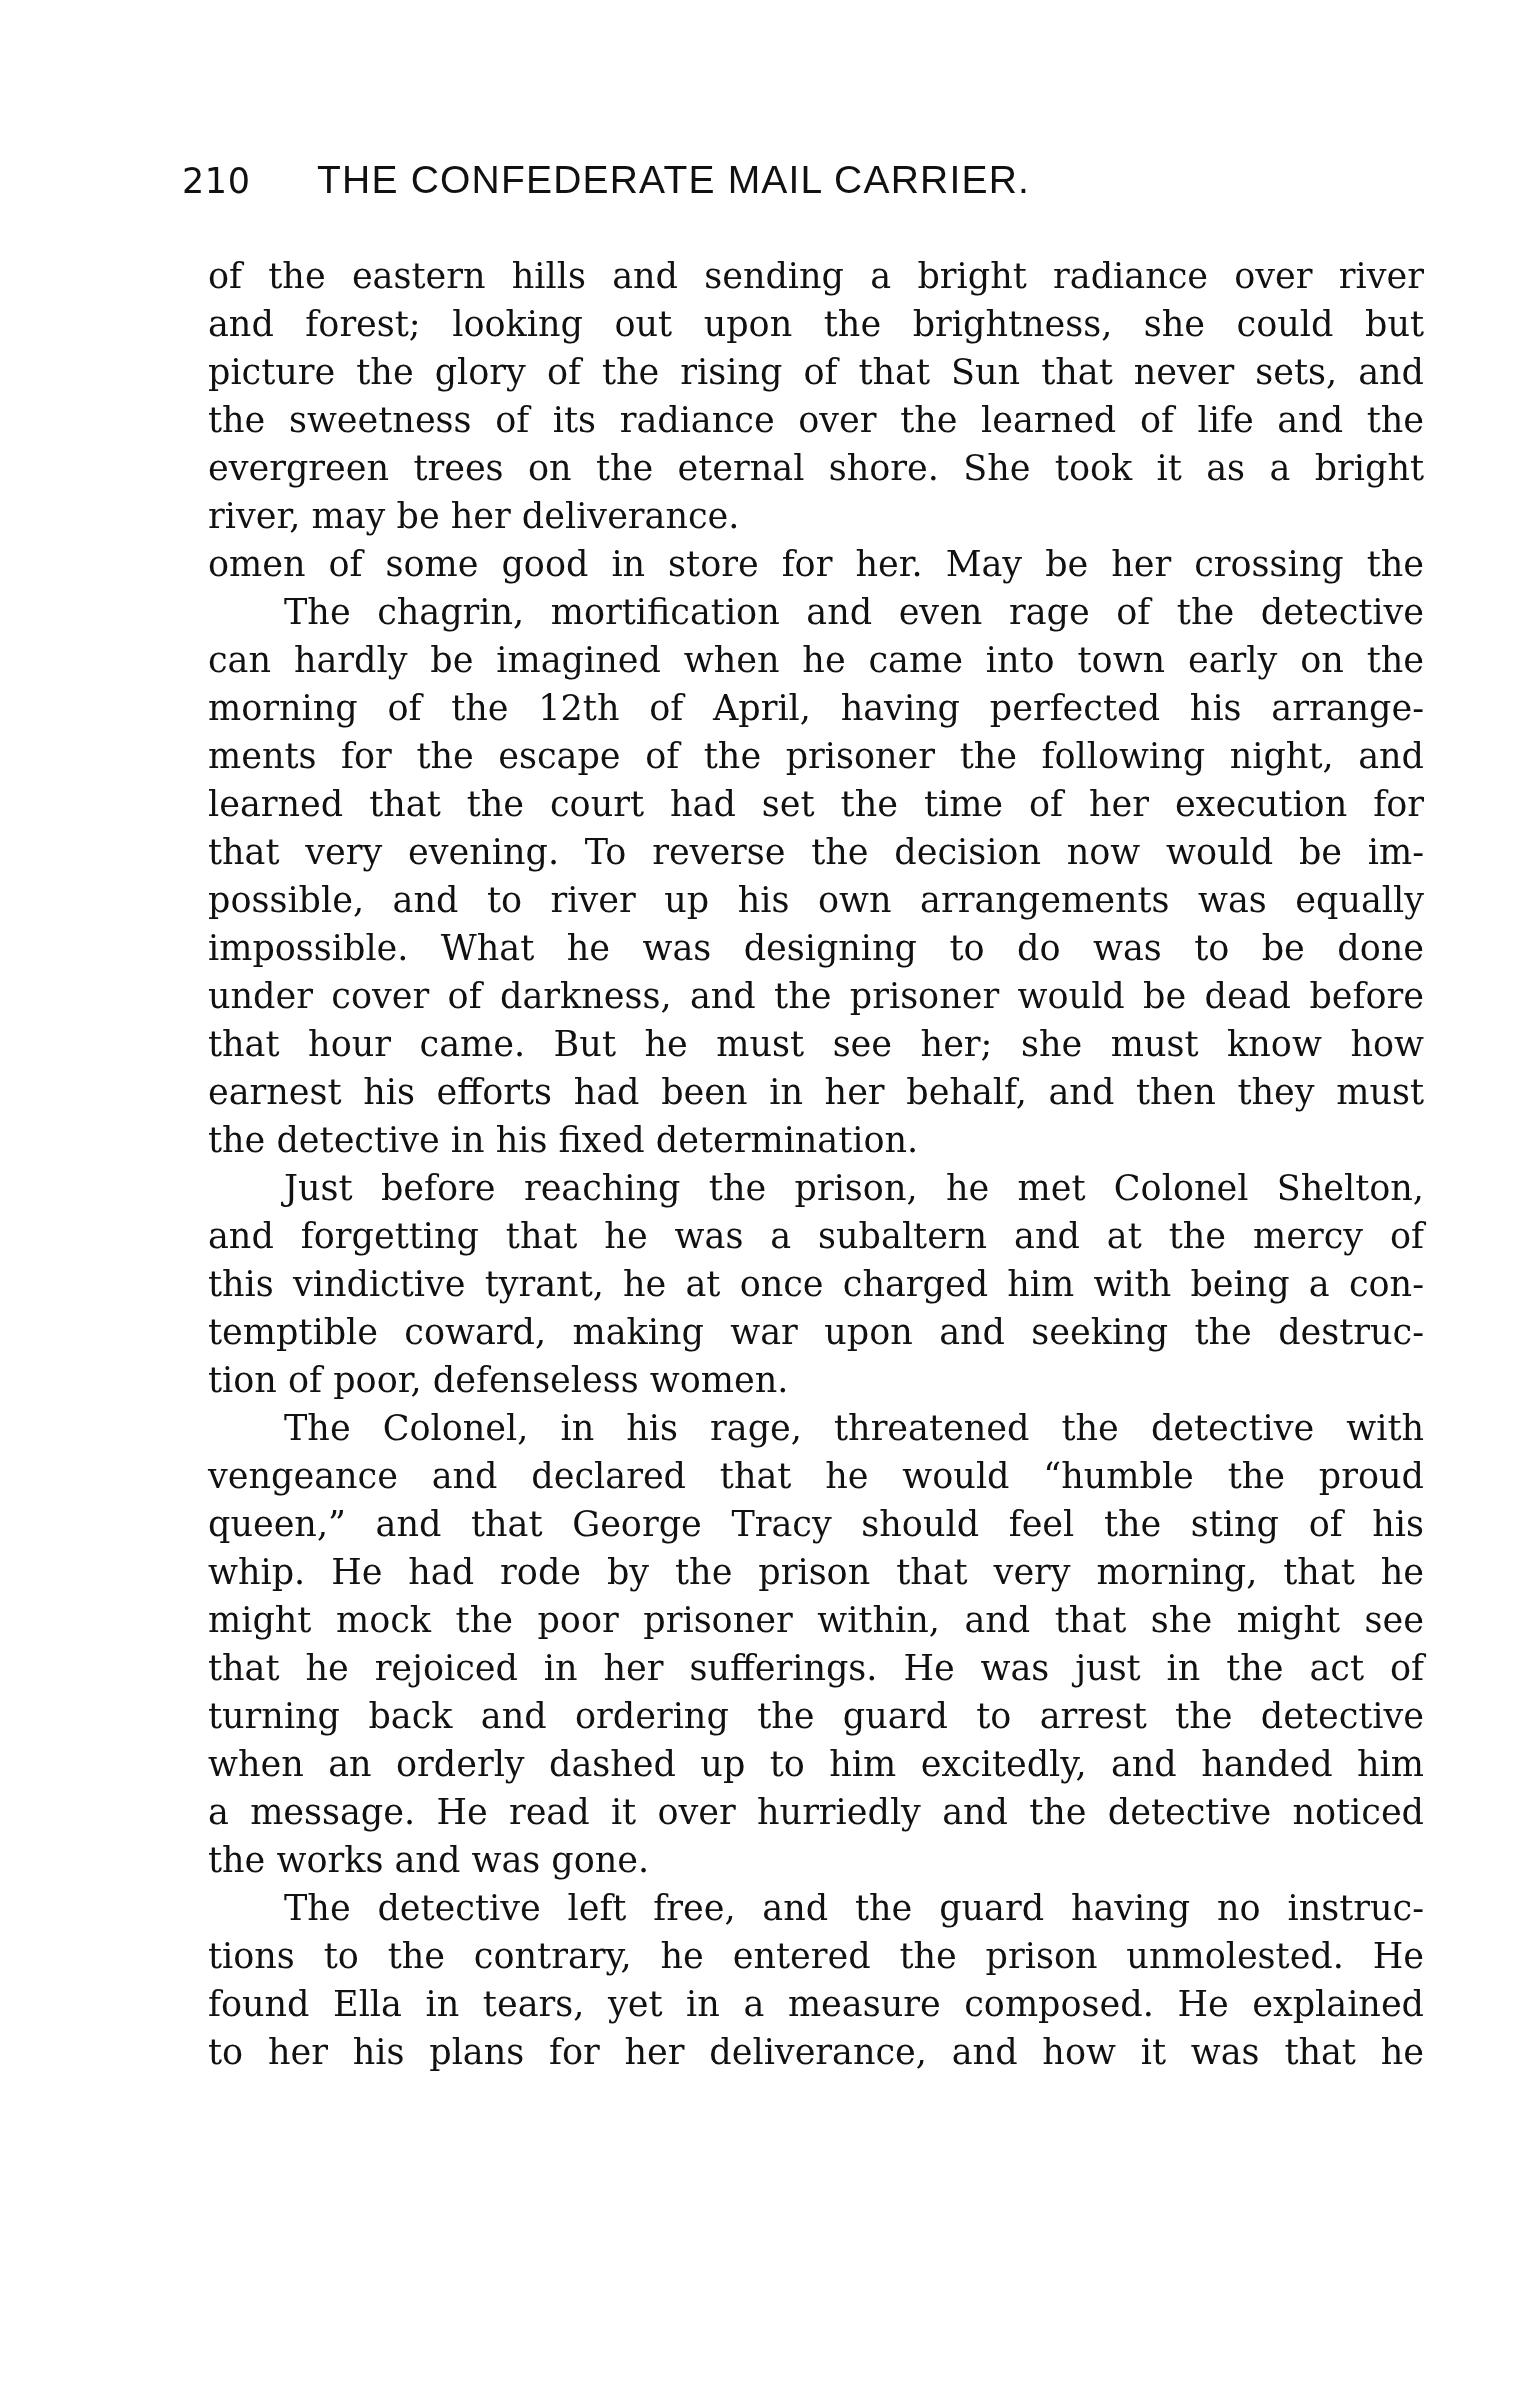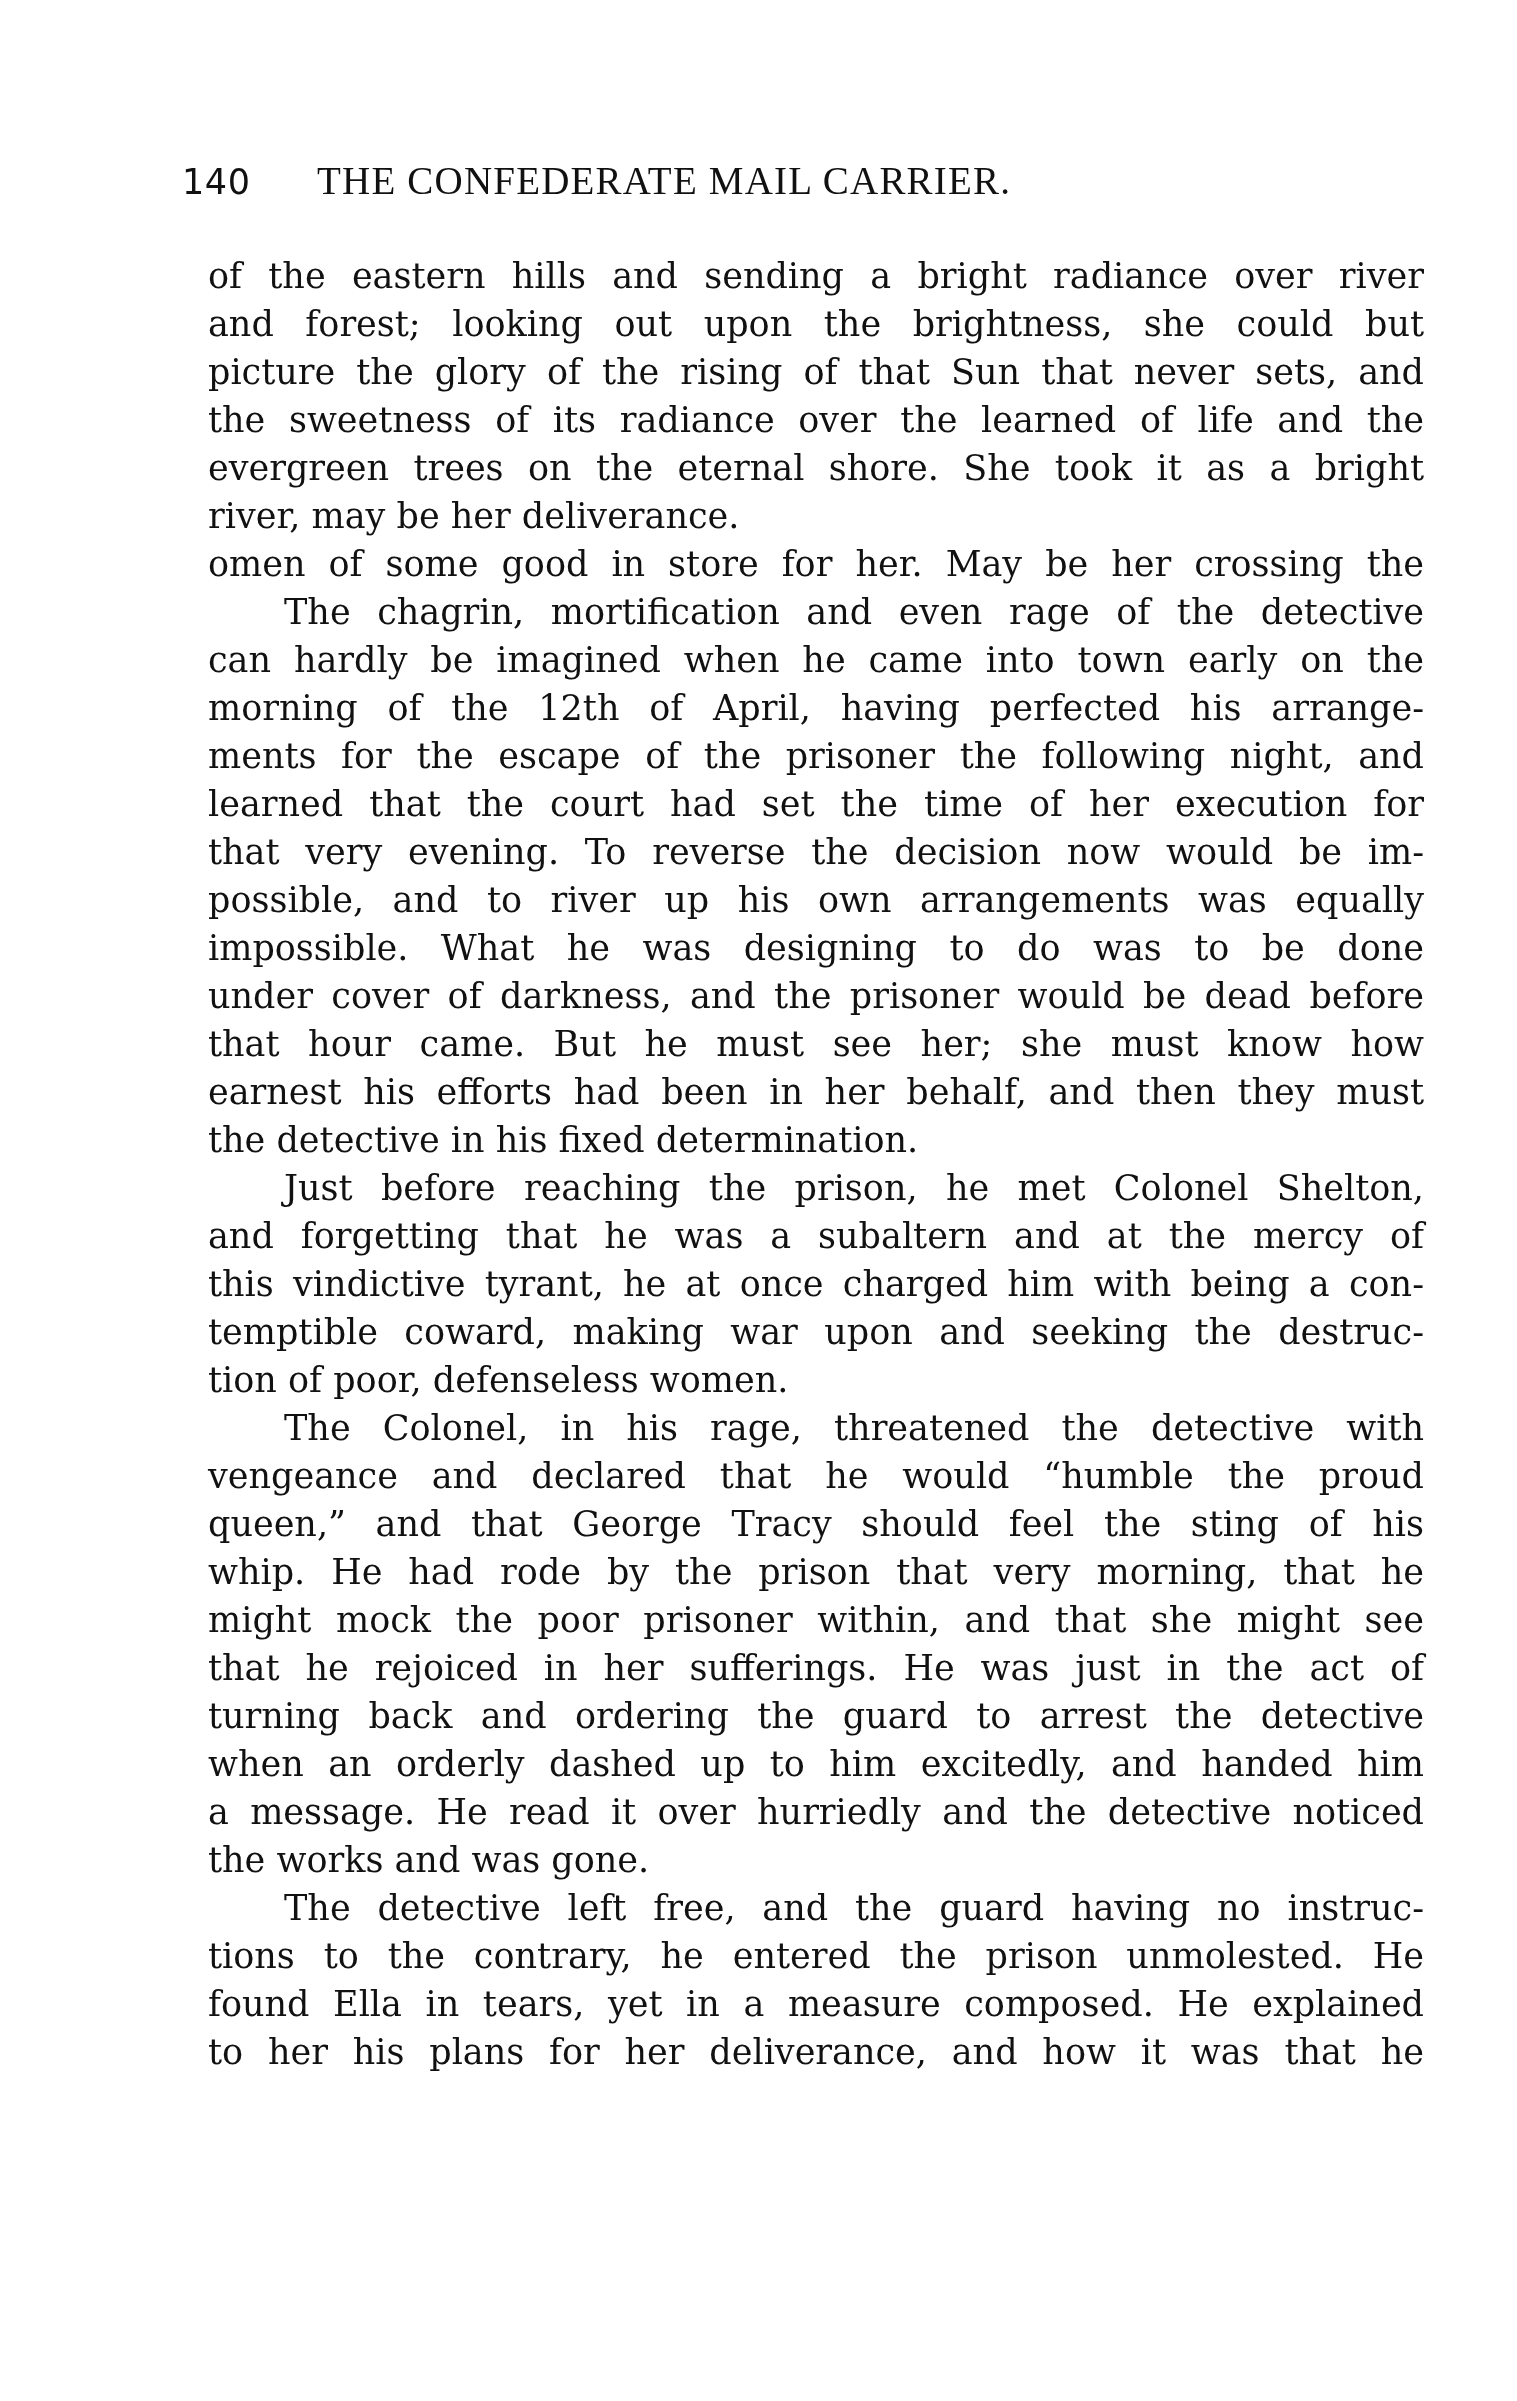--- a/index.html
+++ b/index.html
@@ -70,7 +70,7 @@
 
 <div class="page">
   <div class="running-head">
-    <span class="page-number">140</span>
+    <span class="page-number">210</span>
     <span class="running-title">THE CONFEDERATE MAIL CARRIER.</span>
   </div>
   <div class="body-text" id="body-text">

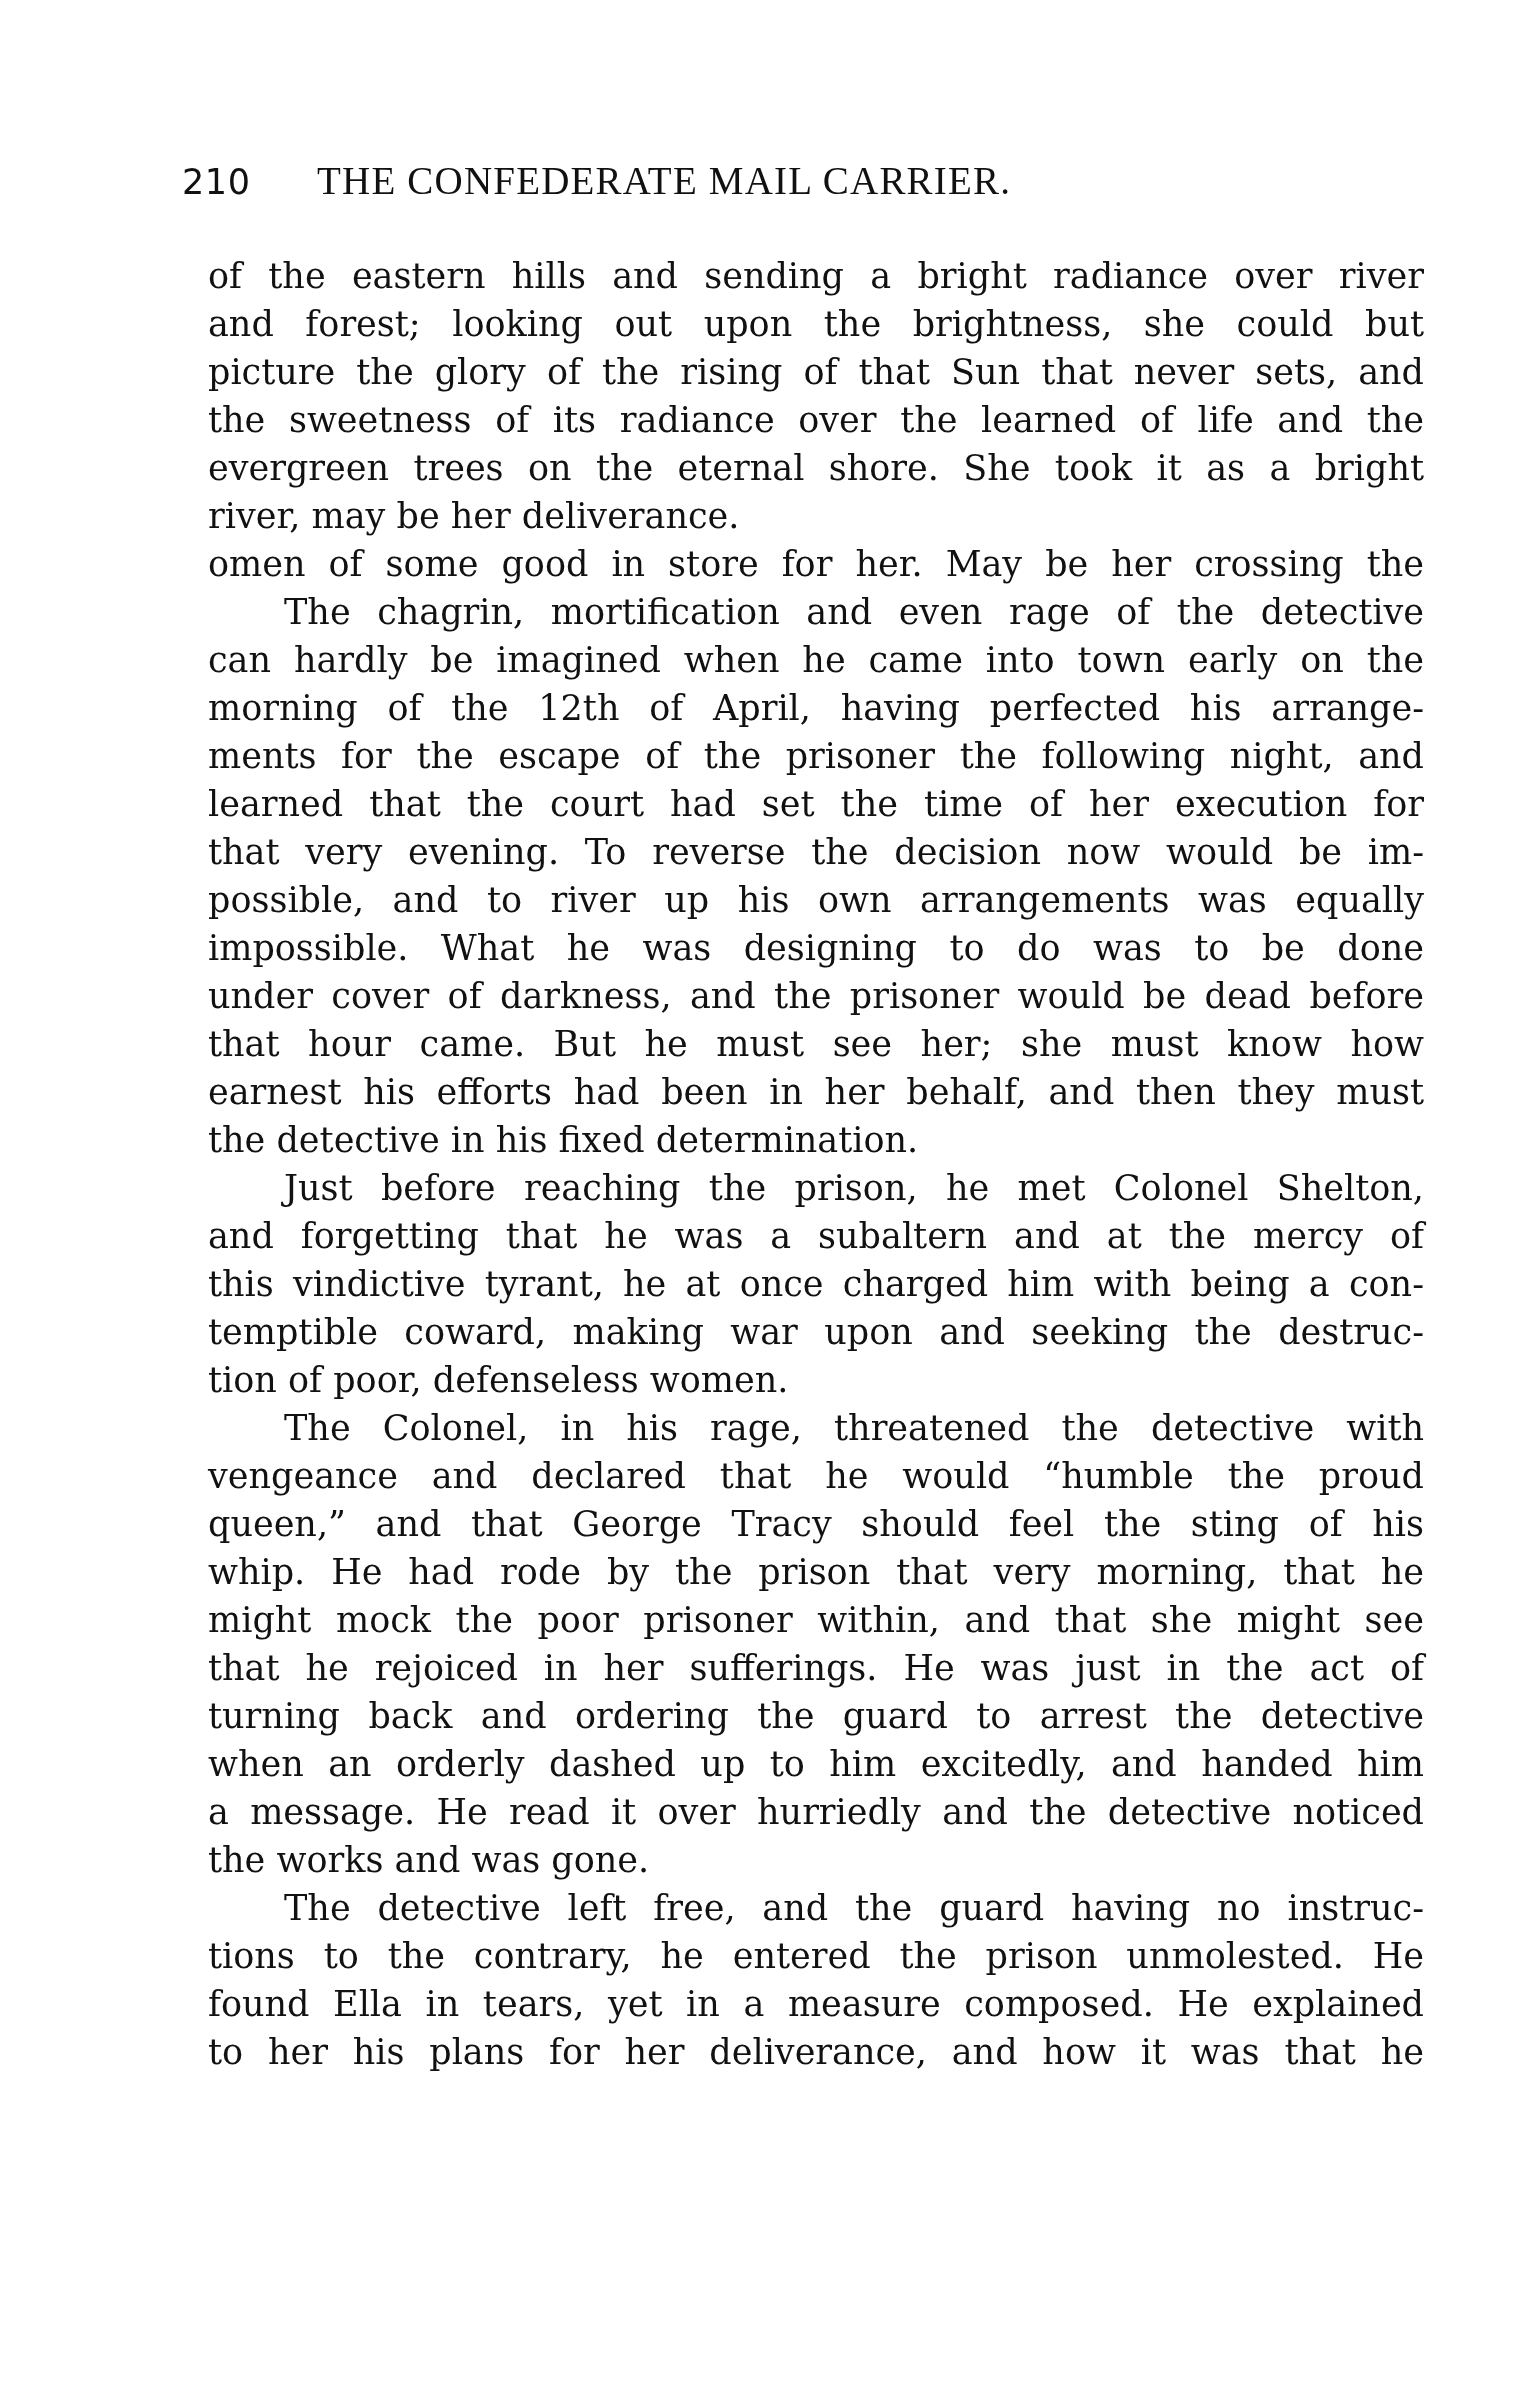--- a/index.html
+++ b/index.html
@@ -37,7 +37,7 @@
     width: 88px;
   }
   .running-title {
-    font-family: Liberation Serif, serif;
+    font-family: Liberation Sans, sans-serif;
     font-size: 39px;
     letter-spacing: 1.2px;
     margin-left: 47px;

